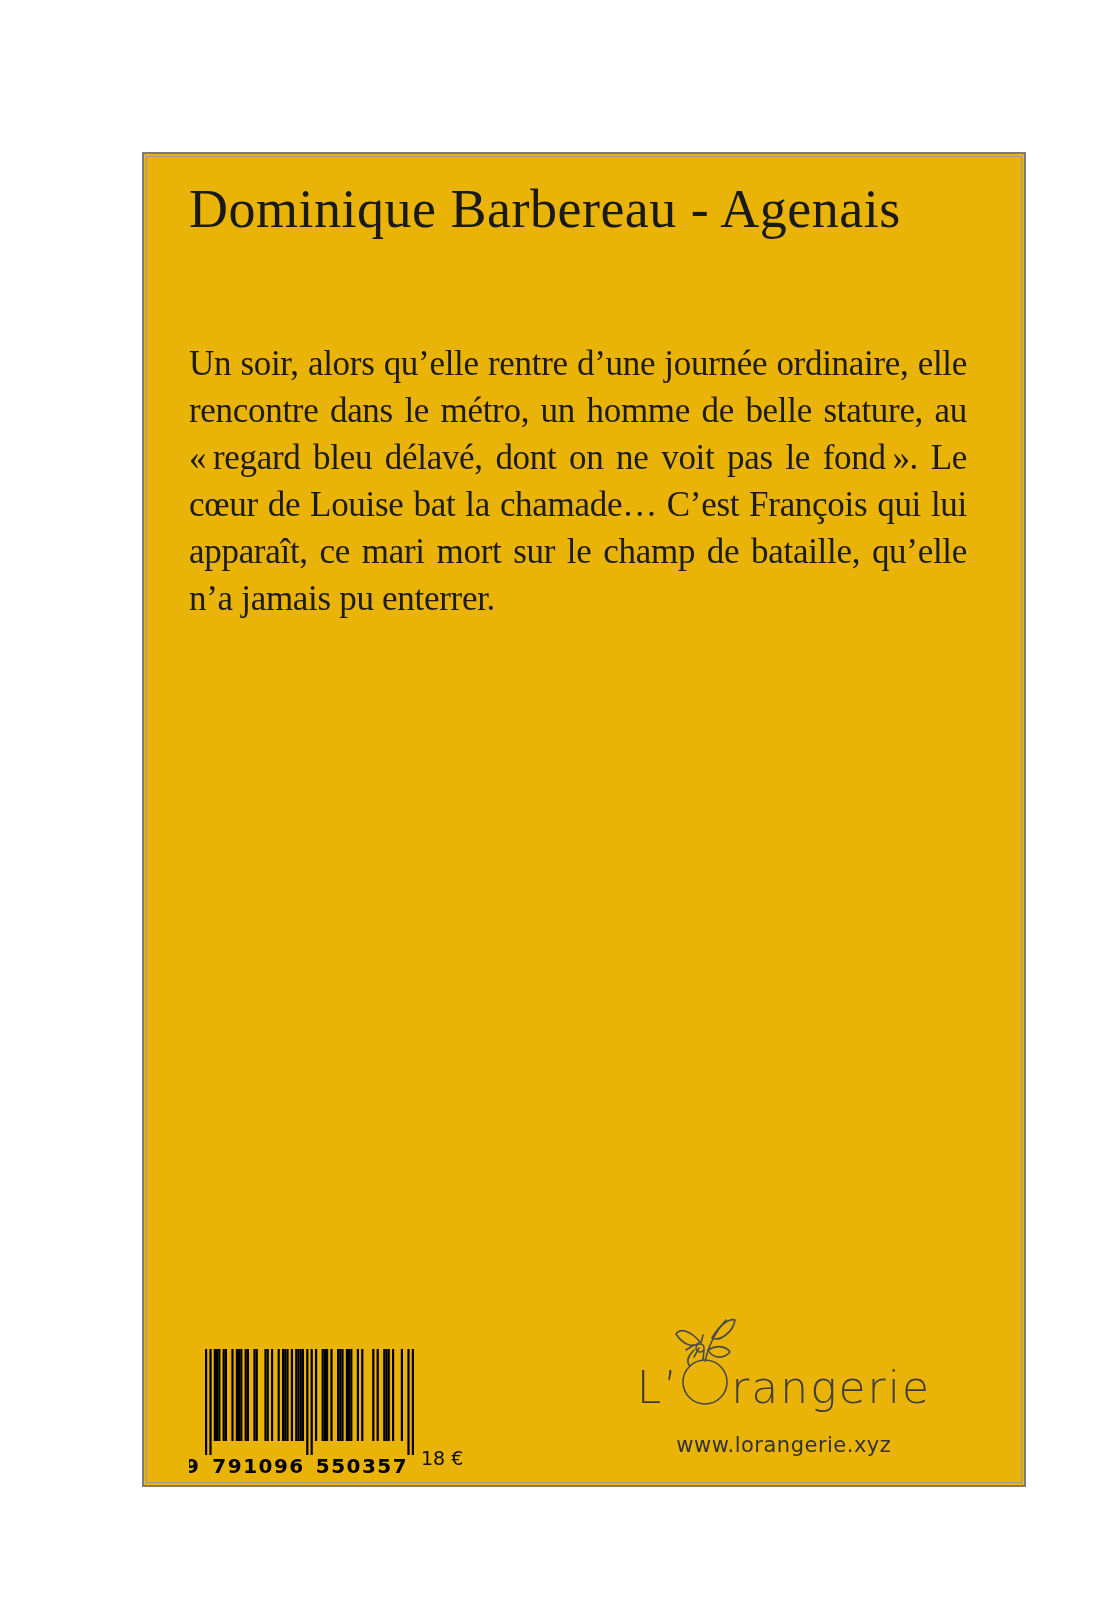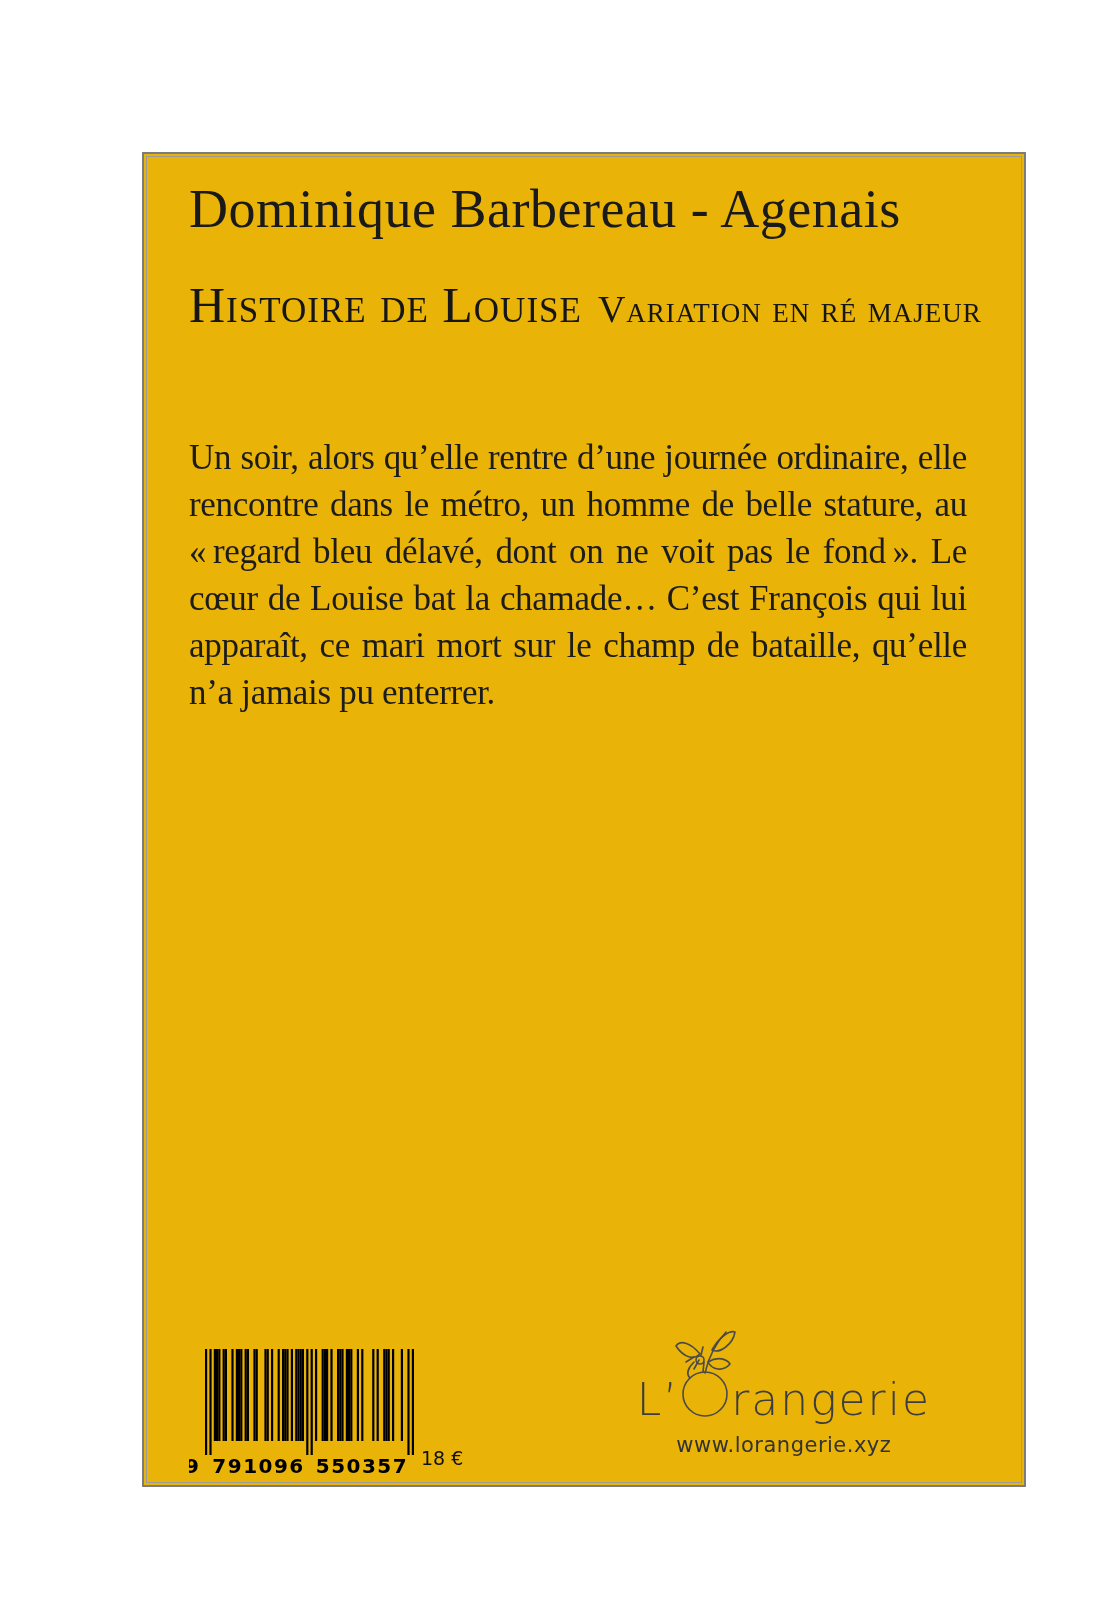--- a/index.html
+++ b/index.html
@@ -128,7 +128,6 @@
     <div class="content">
       <h1 class="author">Dominique Barbereau - Agenais</h1>
 
-      <h2 class="title-line"><span class="title-main">Histoire de Louise</span><span class="title-sub">Variation en ré majeur</span></h2>
 
       <div class="synopsis">
         <p>Un soir, alors qu’elle rentre d’une journée ordinaire, elle rencontre dans le métro, un homme de belle stature, au « regard bleu délavé, dont on ne voit pas le fond ». Le cœur de Louise bat la chamade… C’est François qui lui apparaît, ce mari mort sur le champ de bataille, qu’elle n’a jamais pu enterrer.</p>

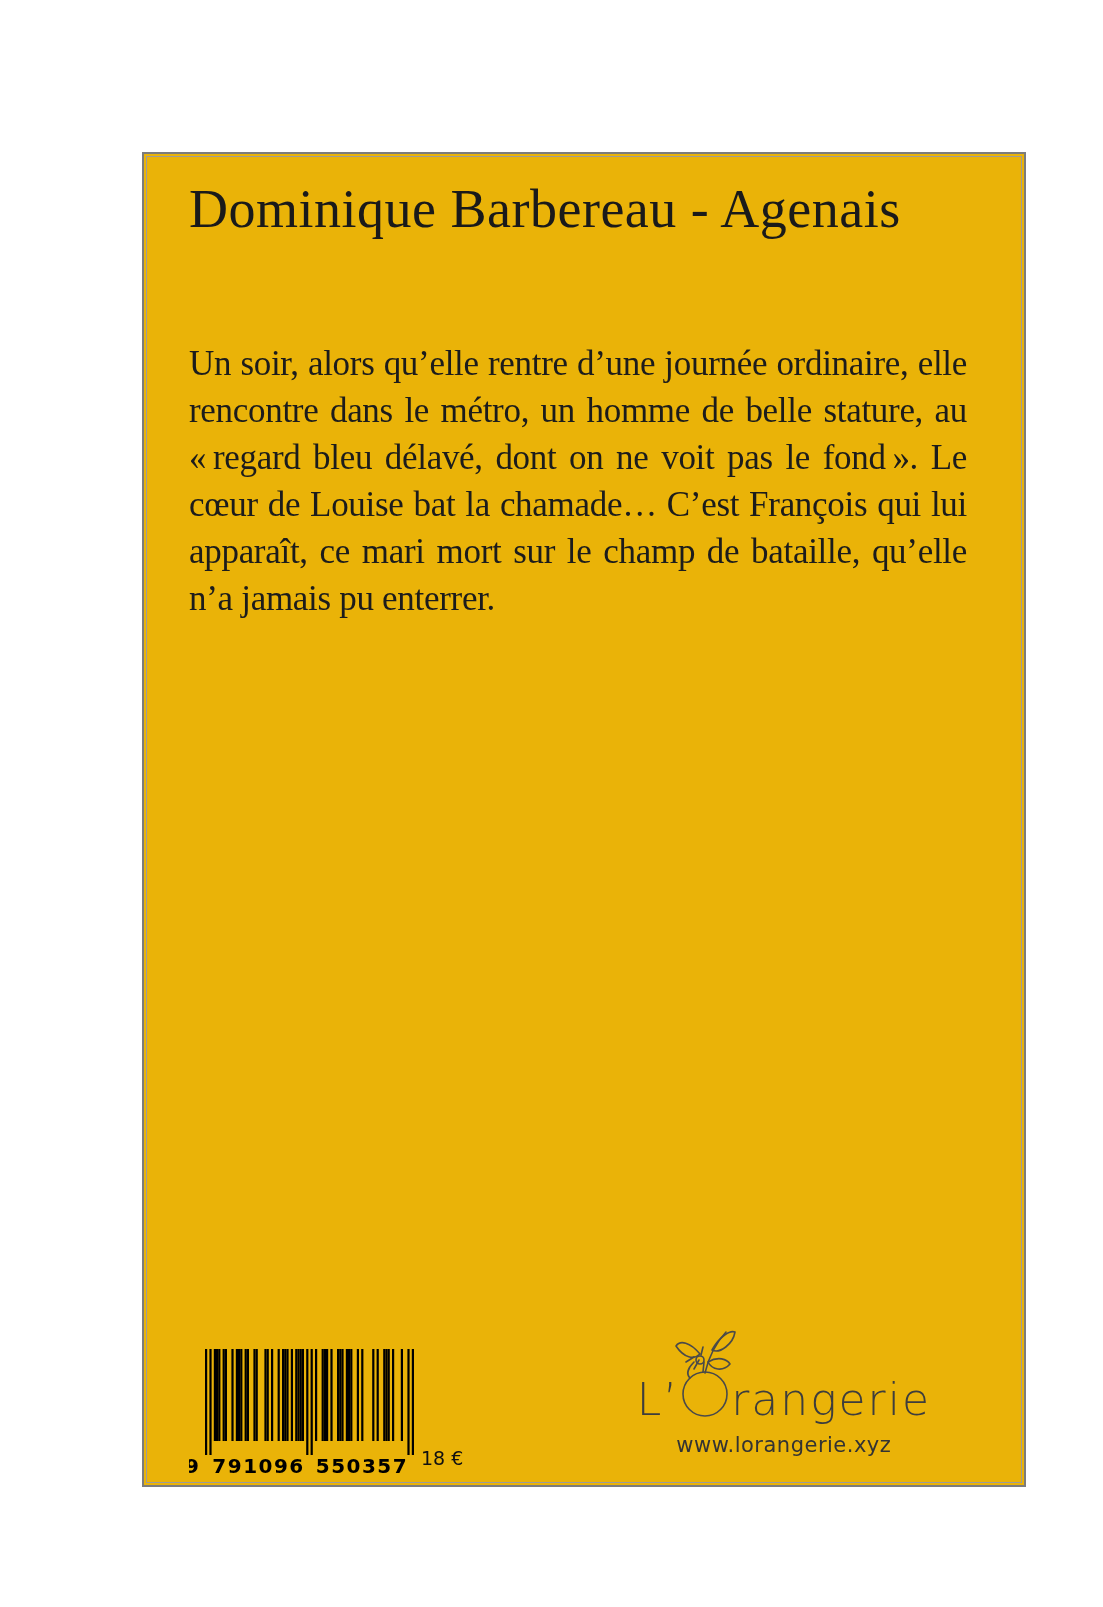--- a/index.html
+++ b/index.html
@@ -111,7 +111,7 @@
   }
   .logo-o { display: block; margin: 0 1px; }
   .website {
-    margin-top: 11px;
+    margin-top: 23px;
     font-family: "DejaVu Sans", sans-serif;
     font-size: 21px;
     letter-spacing: 0.5px;

